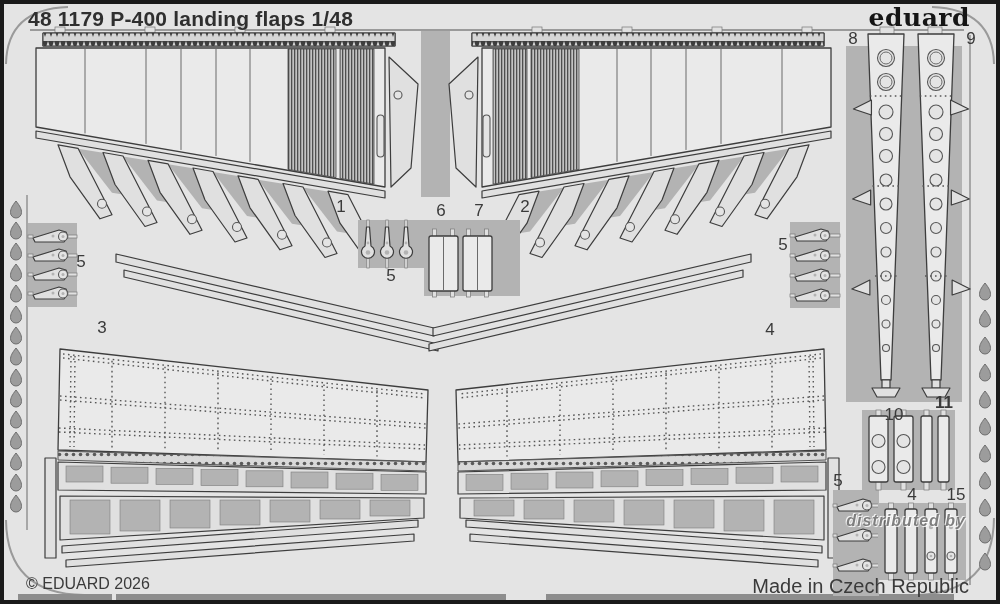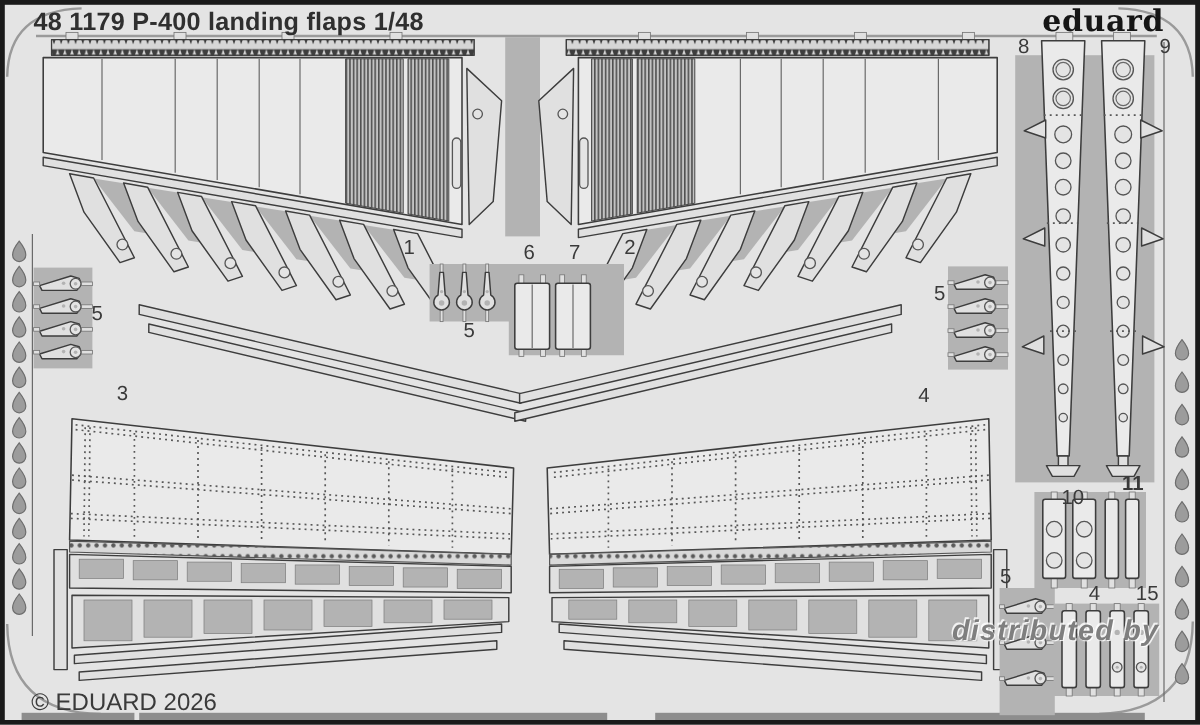--- a/index.html
+++ b/index.html
@@ -16,7 +16,7 @@
   .madein{right:27px;top:571px;font-size:20px;color:var(--label,#3a3a3a);}
   .plabel{position:absolute;transform:translate(-50%,-50%);font-size:17px;color:var(--label,#3a3a3a);}
   .wm{position:absolute;text-align:right;pointer-events:none;}
-  .wm-1{right:30px;top:508px;font-size:24px;font-style:italic;font-weight:800;
+  .wm-1{right:30px;top:508px;font-size:16px;font-style:italic;font-weight:800;
         color:rgba(105,105,105,.85);letter-spacing:1px;
         text-shadow:0 0 2px #fff,1px 1px 0 rgba(255,255,255,.8),-1px -1px 0 rgba(255,255,255,.8);}
   .wm-2{right:26px;top:528px;font-size:44px;font-weight:bold;letter-spacing:4px;

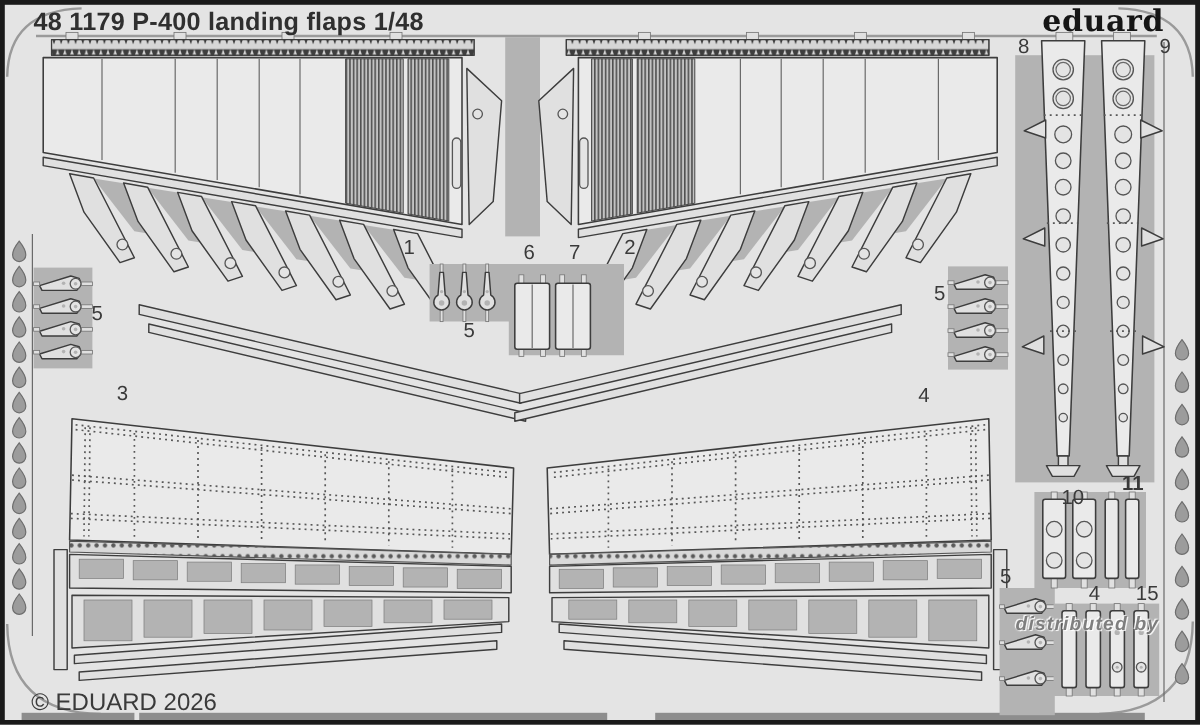--- a/index.html
+++ b/index.html
@@ -12,7 +12,7 @@
   .txt{position:absolute;white-space:nowrap;}
   .title{left:24px;top:3px;font-size:21px;font-weight:bold;color:var(--text,#2f2f2f);letter-spacing:.2px;}
   .brand{right:26px;top:-1px;font-family:"DejaVu Serif",serif;font-weight:bold;font-size:25px;color:#151515;letter-spacing:.5px;}
-  .copyright{left:22px;top:571px;font-size:20px;color:var(--label,#3a3a3a);}
+  .copyright{left:22px;top:571px;font-size:16px;color:var(--label,#3a3a3a);}
   .madein{right:27px;top:571px;font-size:20px;color:var(--label,#3a3a3a);}
   .plabel{position:absolute;transform:translate(-50%,-50%);font-size:17px;color:var(--label,#3a3a3a);}
   .wm{position:absolute;text-align:right;pointer-events:none;}

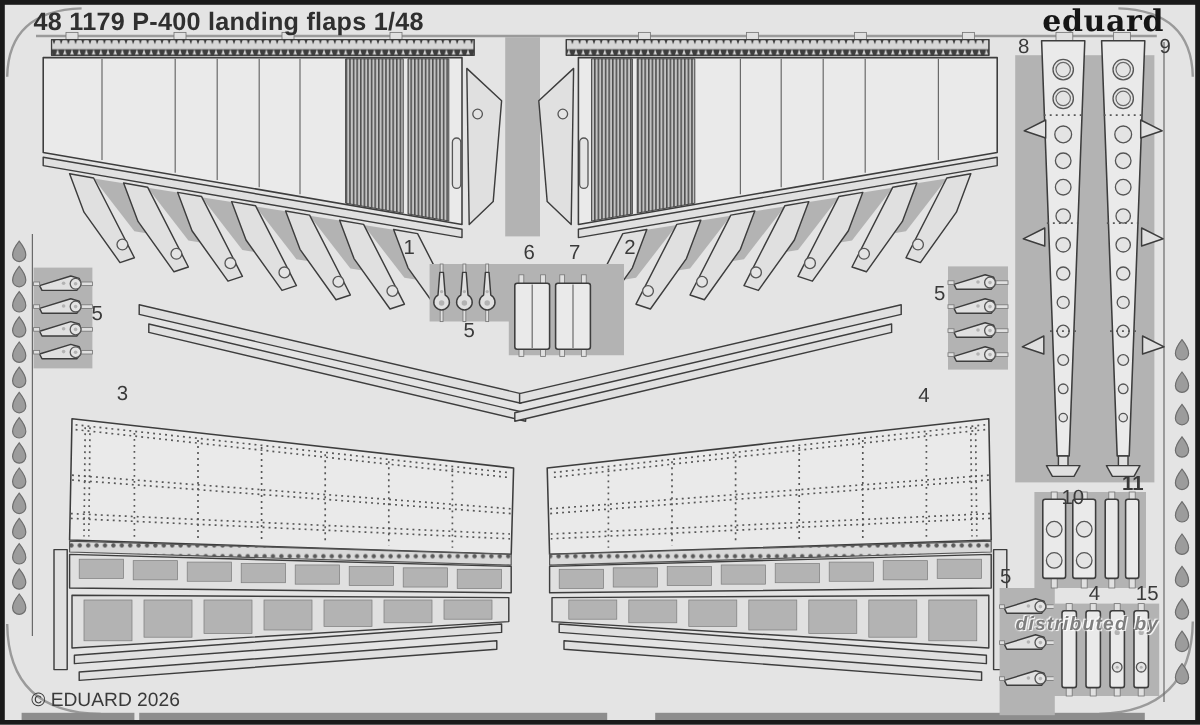--- a/index.html
+++ b/index.html
@@ -462,6 +462,7 @@
   <div class="txt title">48 1179 P-400 landing flaps 1/48</div>
   <div class="txt brand">eduard</div>
   <div class="txt copyright">© EDUARD 2026</div>
+  <div class="txt madein">Made in Czech Republic</div>
 
   <div id="labels">
       <span class="plabel" style="left: 337px; top: 203px;">1</span>

